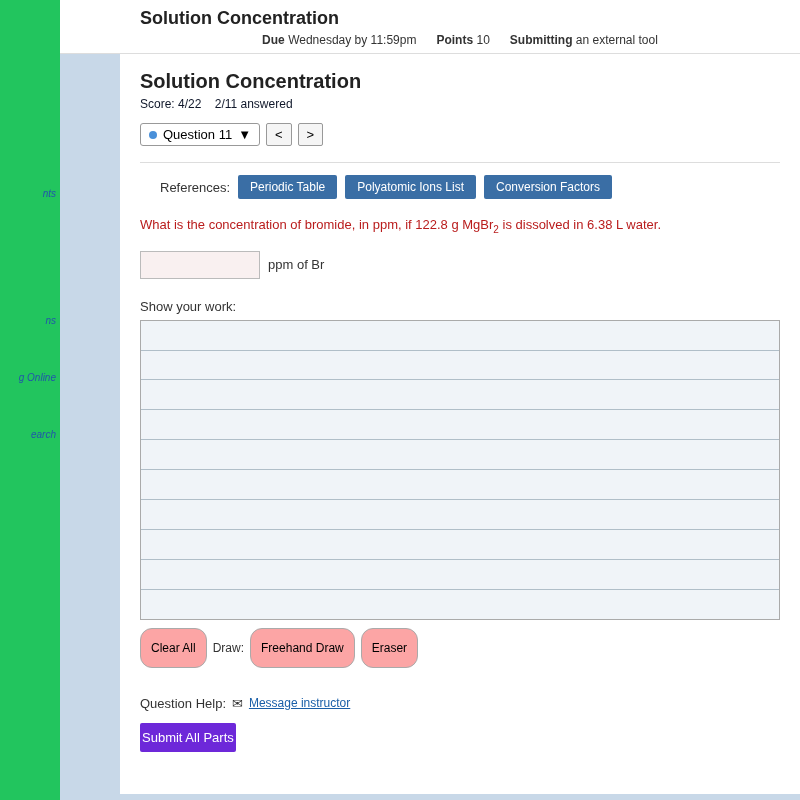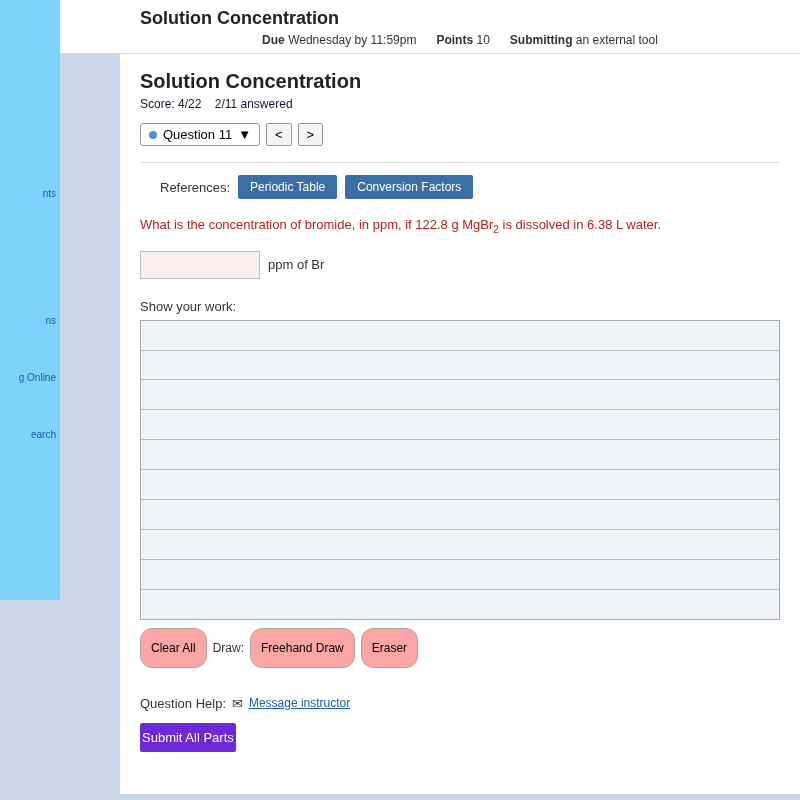--- a/index.html
+++ b/index.html
@@ -206,8 +206,9 @@
       left: 0;
       top: 0;
       width: 60px;
-      height: 600px;
-      background: #7dd3fc;
+      height: 800px;
+      background: #22c55e;
+      font-style: italic;
     }
     .left-nav-item {
       padding: 8px 4px;

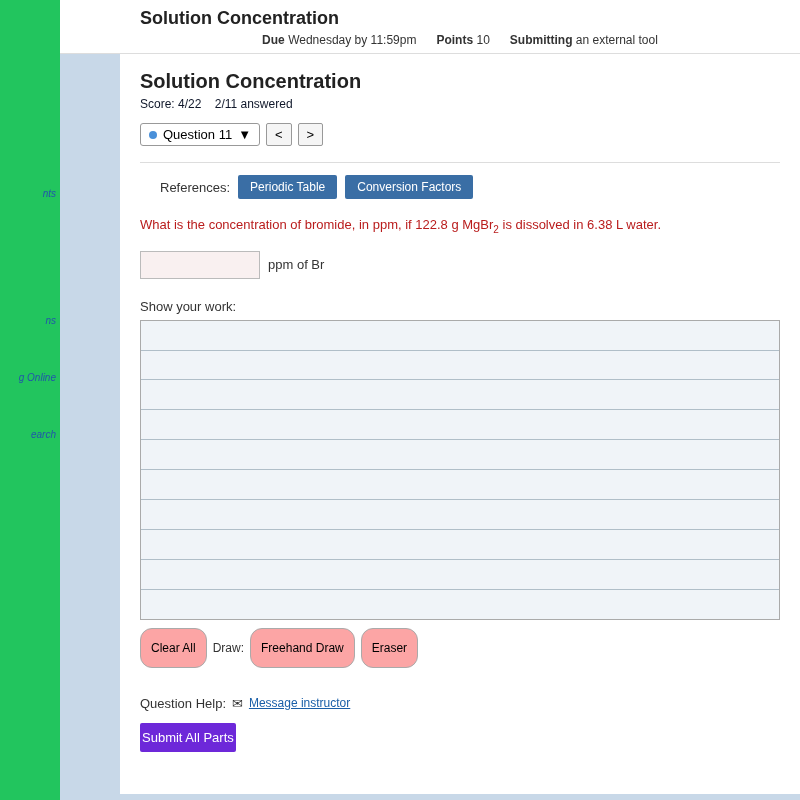--- a/index.html
+++ b/index.html
@@ -282,6 +282,7 @@
       <div class="references-row">
         <span class="references-label">References:</span>
         <button class="ref-btn">Periodic Table</button>
+        <button class="ref-btn">Polyatomic Ions List</button>
         <button class="ref-btn">Conversion Factors</button>
       </div>
 

